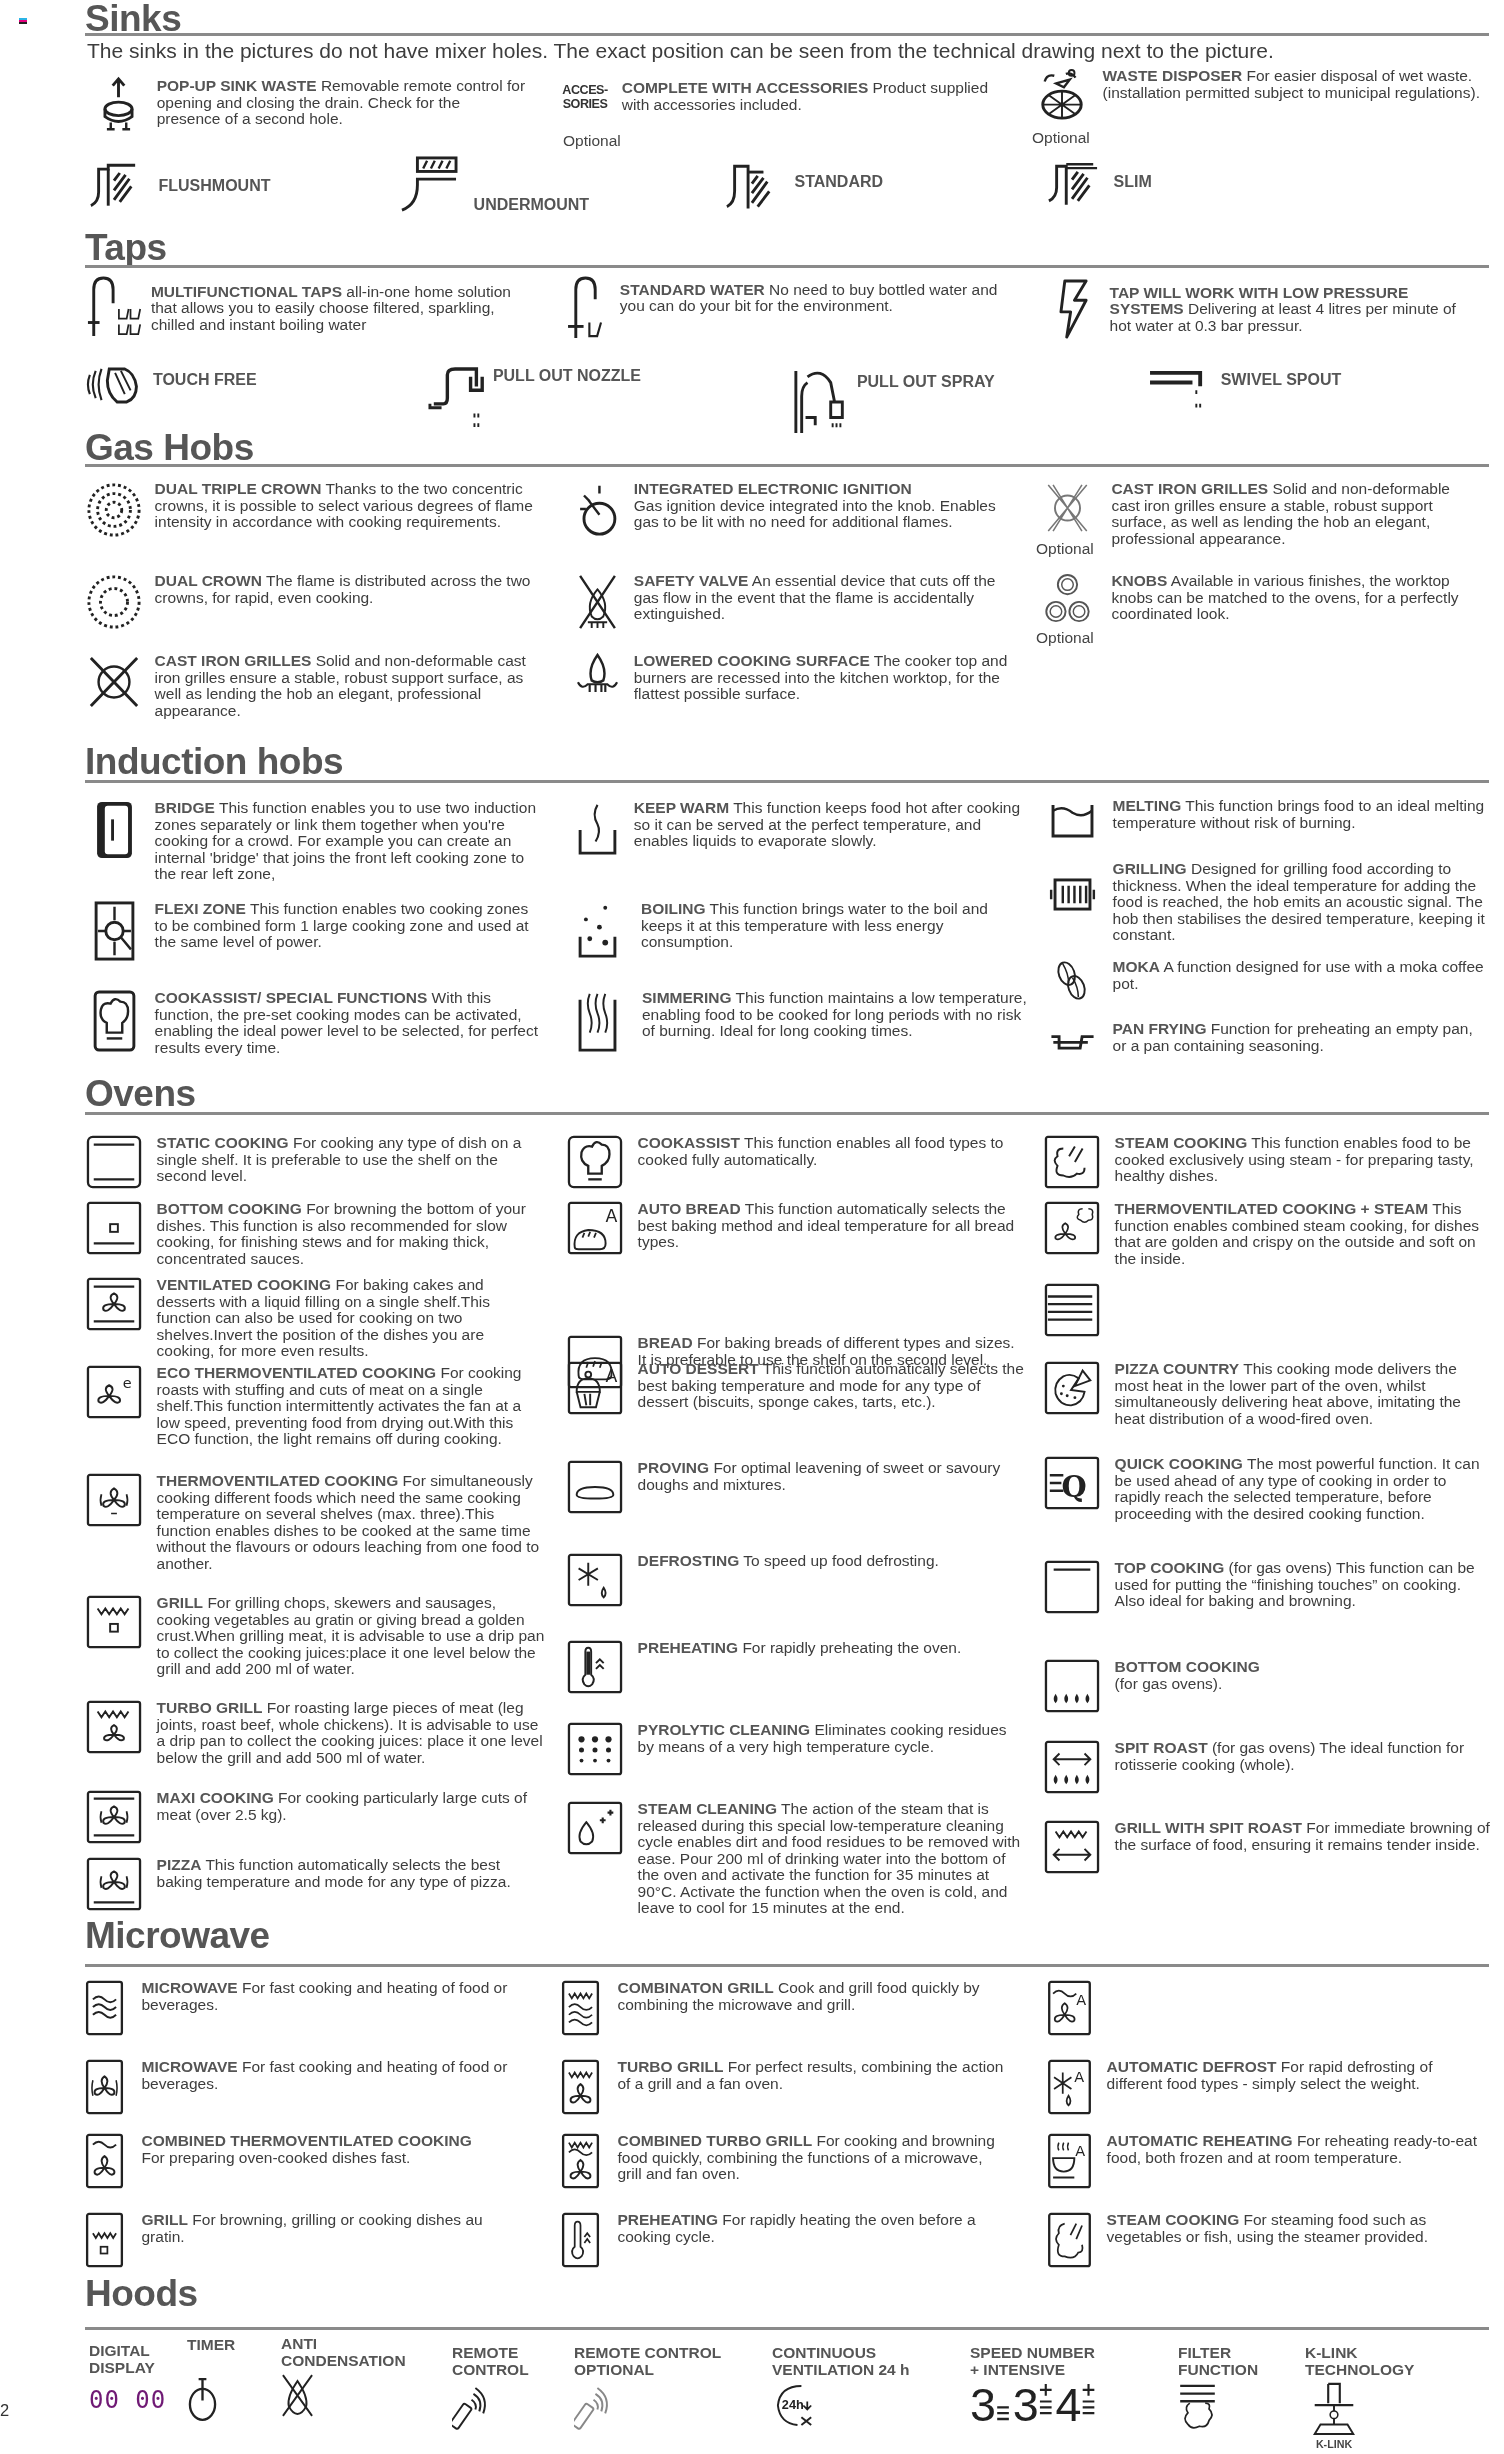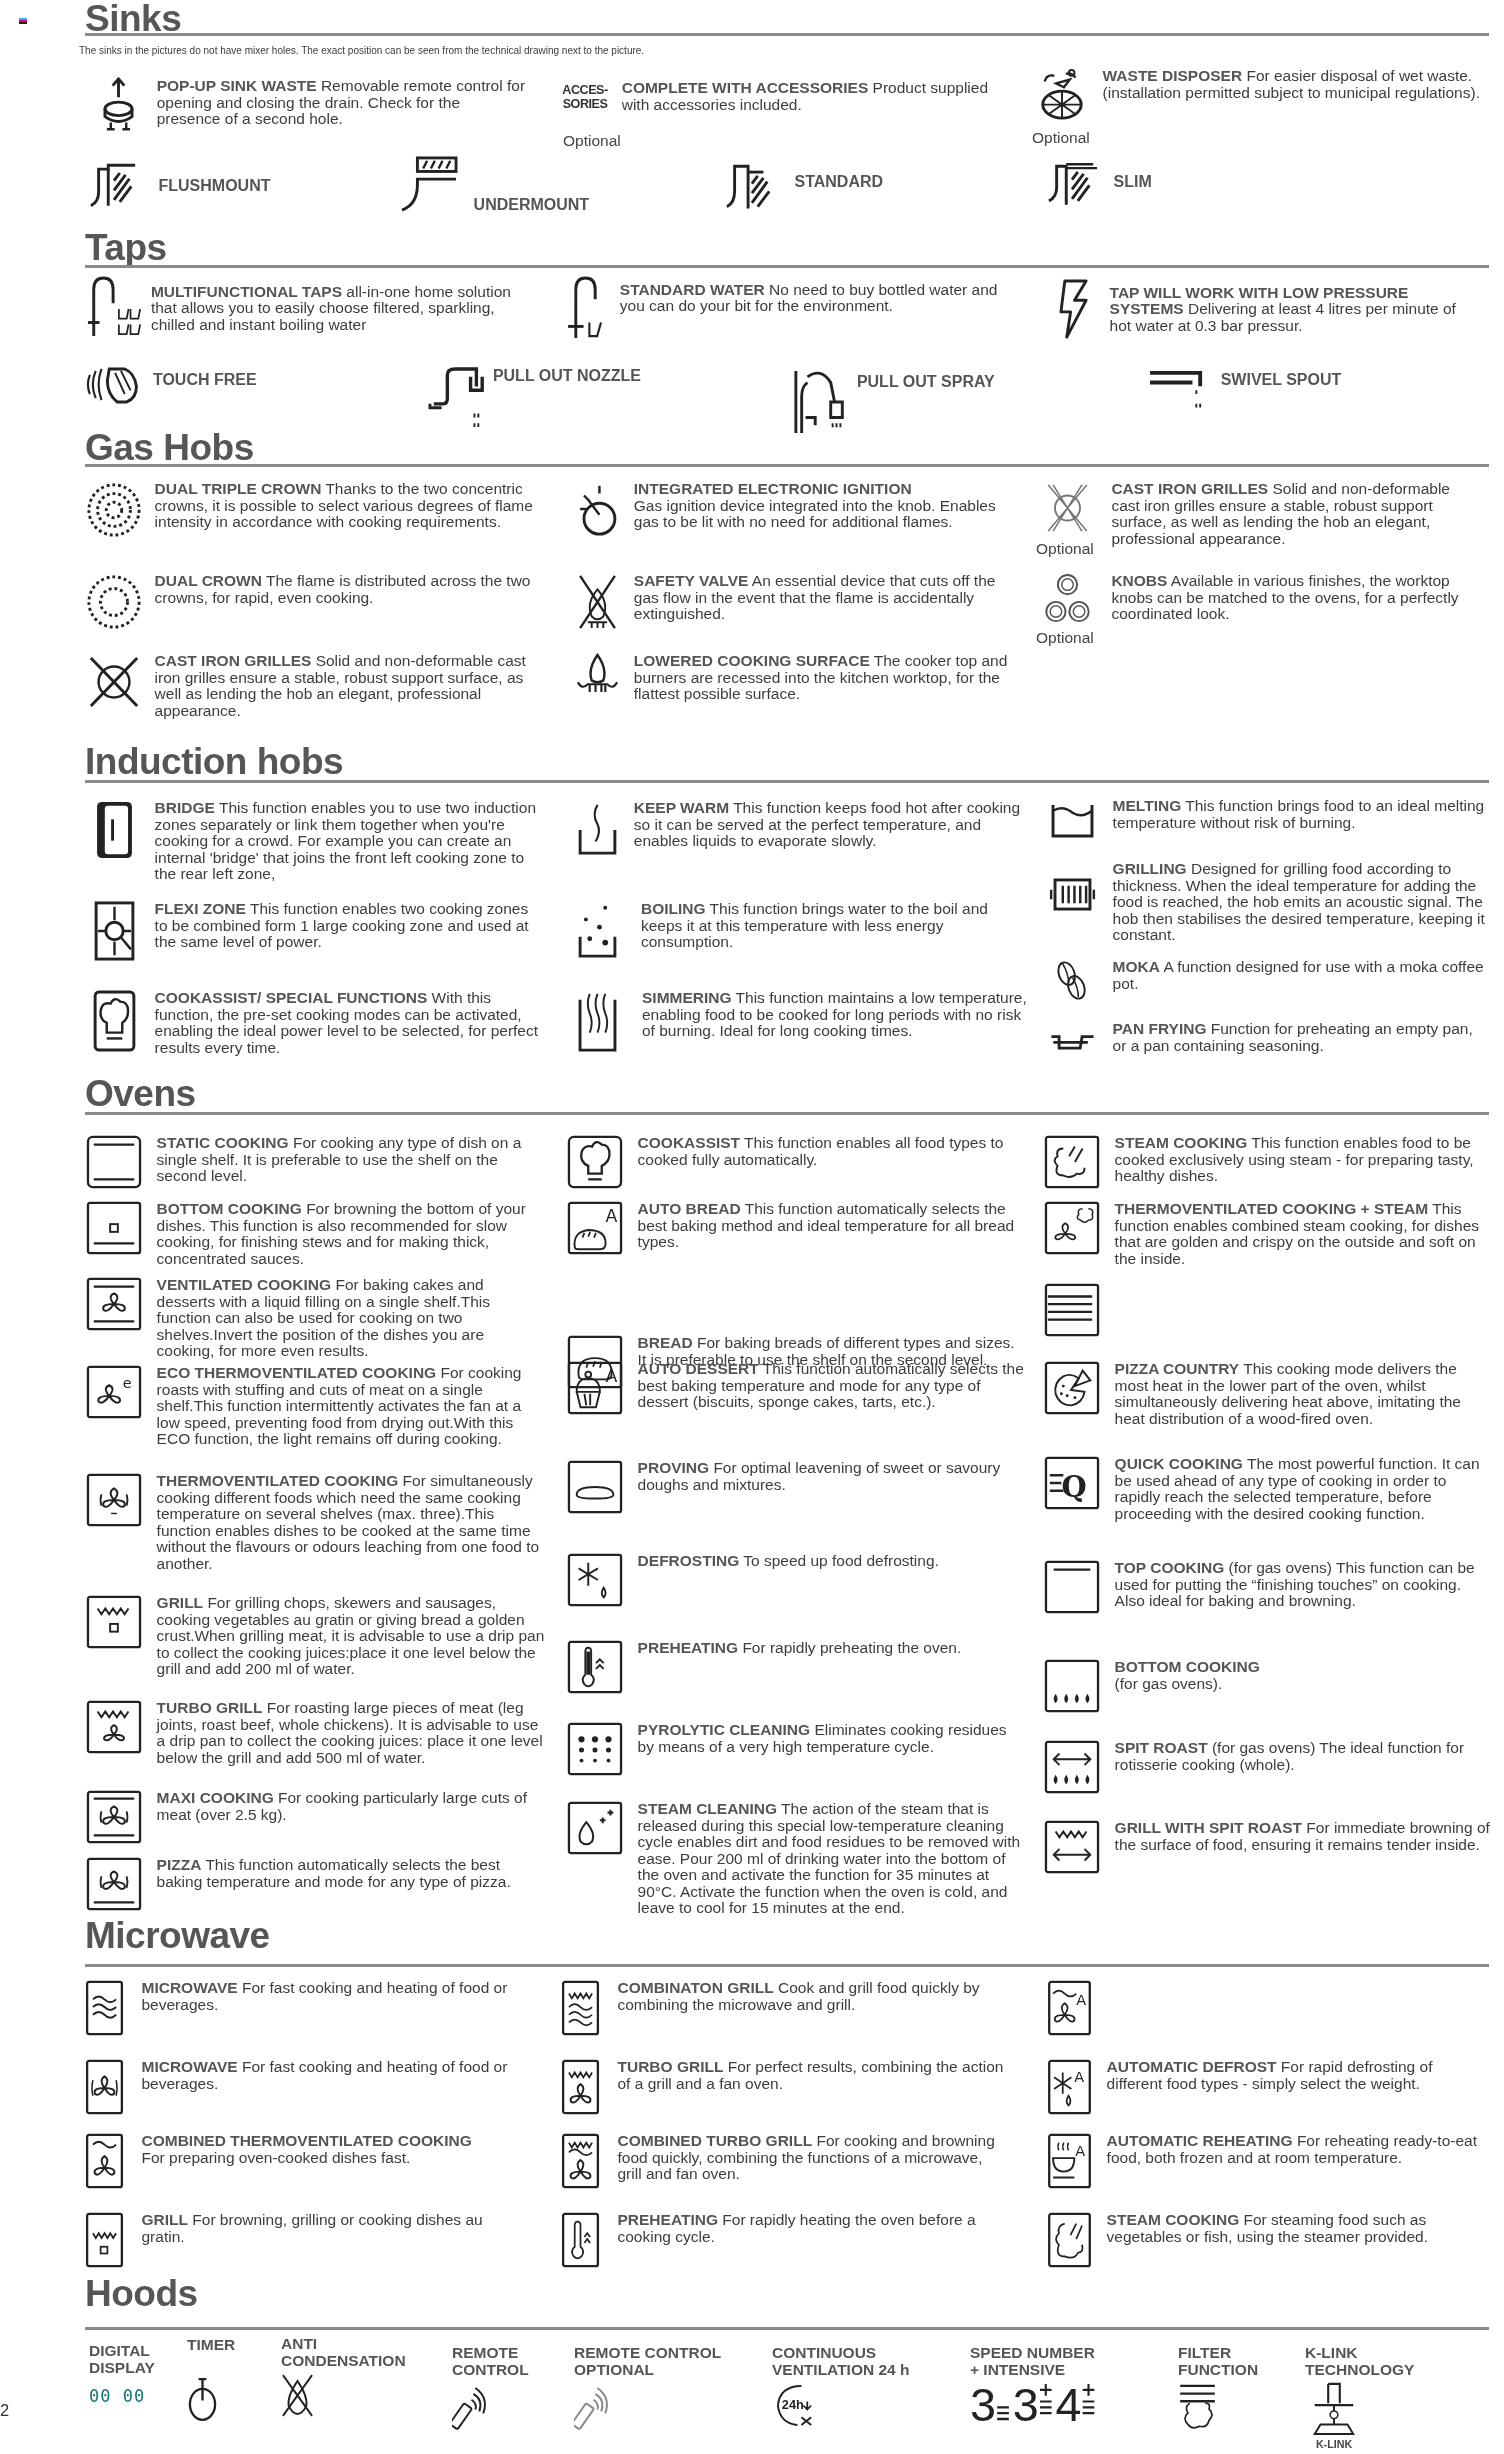--- a/index.html
+++ b/index.html
@@ -34,7 +34,7 @@
 
 <div class="sec-title" style="top:0px">Sinks</div>
 <div class="rule" style="top:33px"></div>
-<div class="abs txt" style="left:79px;top:43px;font-size:10px">The sinks in the pictures do not have mixer holes. The exact position can be seen from the technical drawing next to the picture.</div>
+<div class="abs txt" style="left:87px;top:43px;font-size:21px">The sinks in the pictures do not have mixer holes. The exact position can be seen from the technical drawing next to the picture.</div>
 
 <div class="item" style="left:89px;top:78px;width:456px">
   <div class="icon">

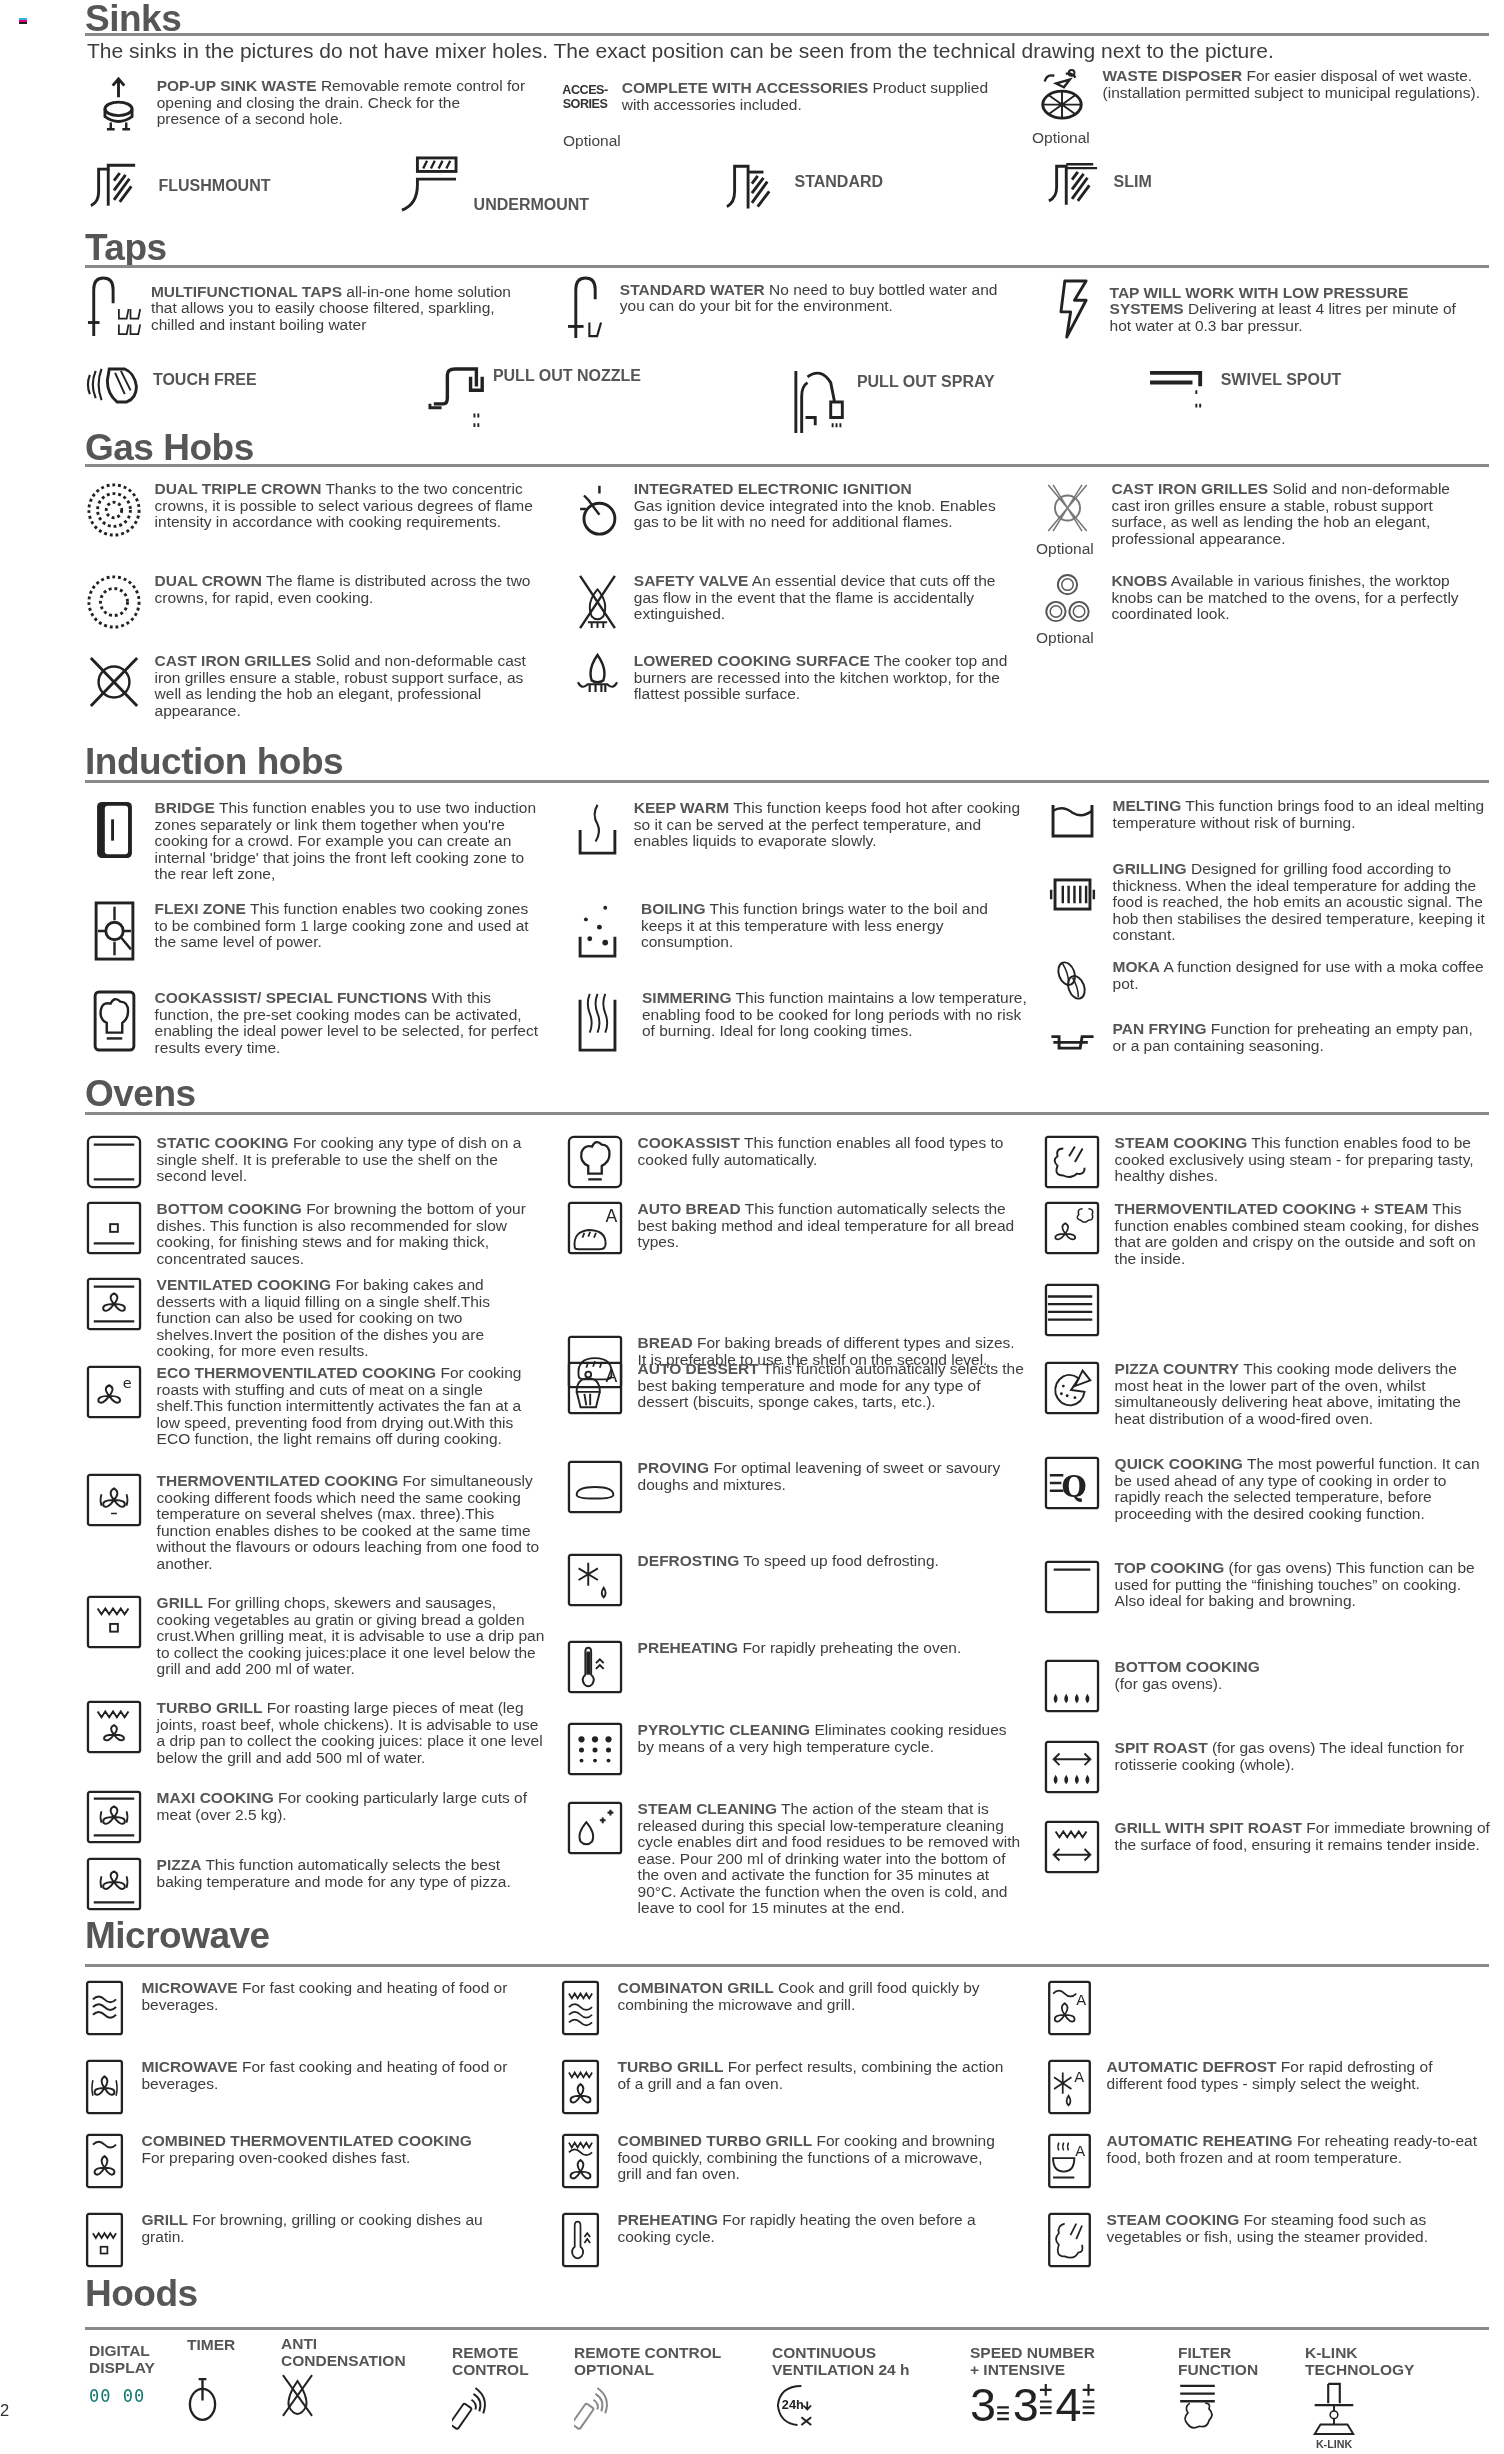--- a/index.html
+++ b/index.html
@@ -811,7 +811,7 @@
 
 <div class="hood" style="left:89px;top:2343px">
   <div class="lbl"><span>DIGITAL</span><br><span>DISPLAY</span></div>
-  <div class="hicon" style="margin-top:9.7px;font-family:'DejaVu Sans Mono',monospace;font-size:17px;color:#0f766e;letter-spacing:1px">00 00</div>
+  <div class="hicon" style="margin-top:9.7px;font-family:'DejaVu Sans Mono',monospace;font-size:24px;color:#701a75;letter-spacing:1px">00 00</div>
 </div>
 <div class="hood" style="left:187px;top:2337px">
   <div class="lbl">TIMER</div>

